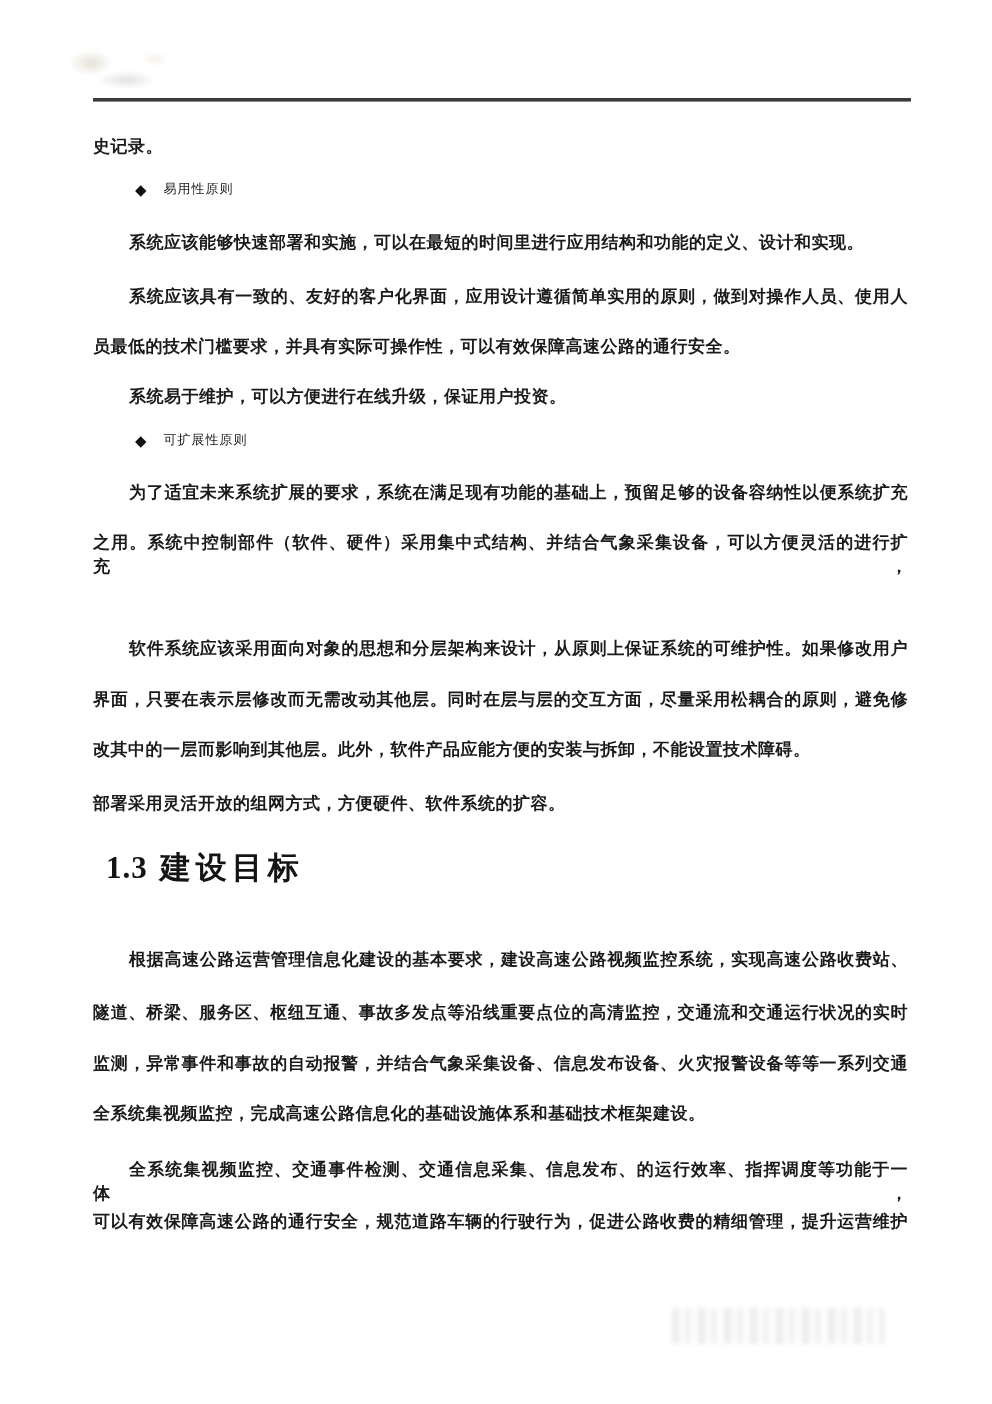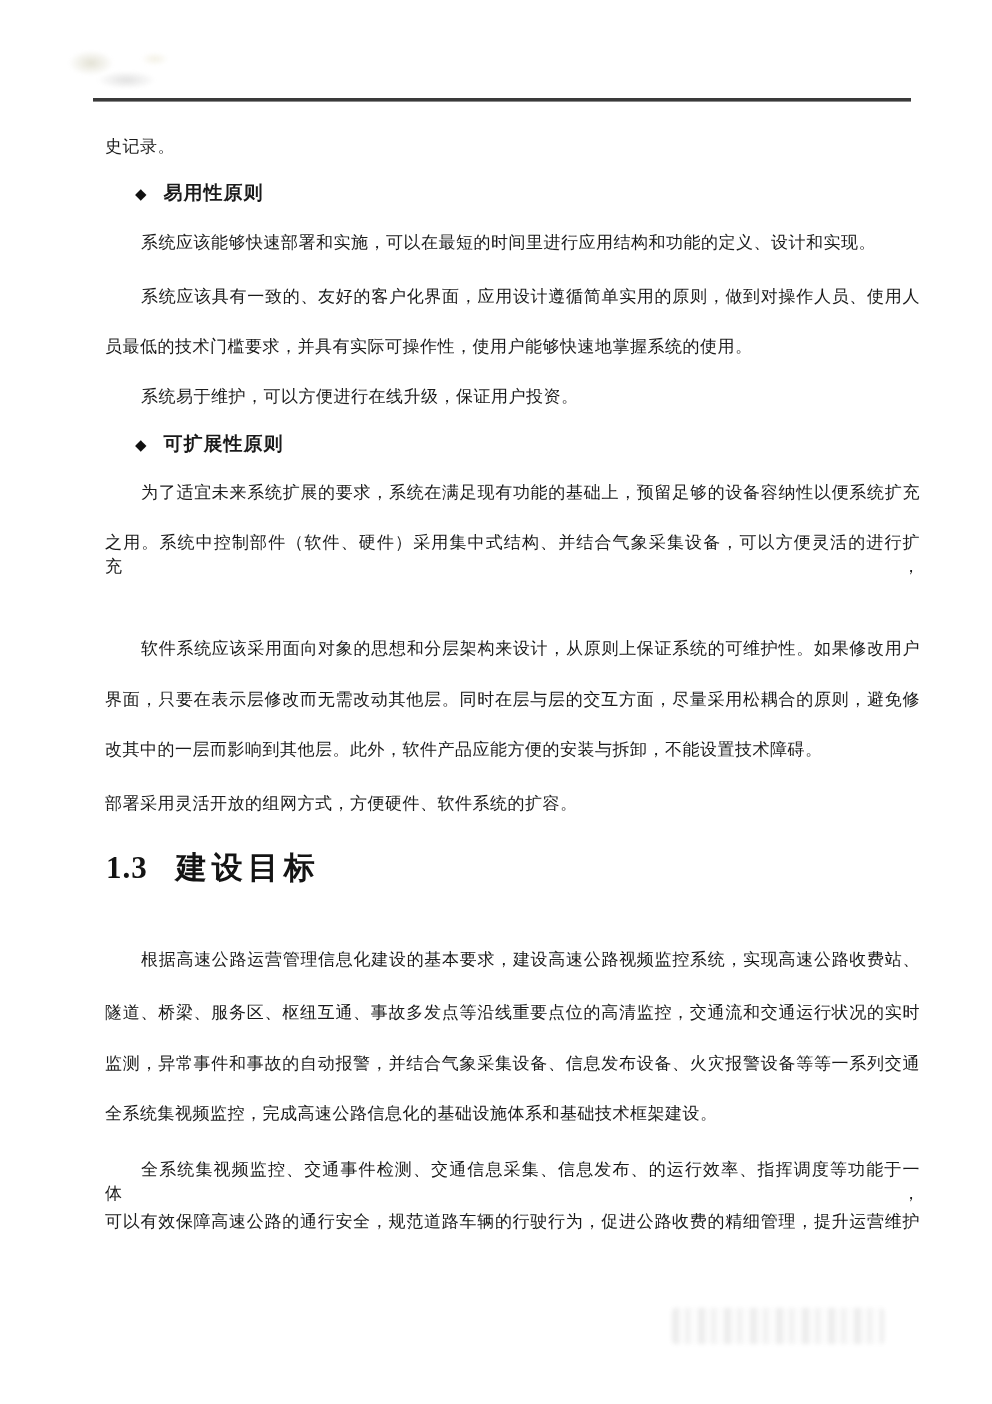--- a/index.html
+++ b/index.html
@@ -40,9 +40,9 @@
   }
 
   .line {
-    position: absolute; left: 105px; width: 815px;
+    position: absolute; left: 93px; width: 815px;
     font-size: 17px; line-height: 24px;
-    font-weight: 400;
+    font-weight: 700;
     letter-spacing: 0.5px;
     white-space: nowrap;
   }

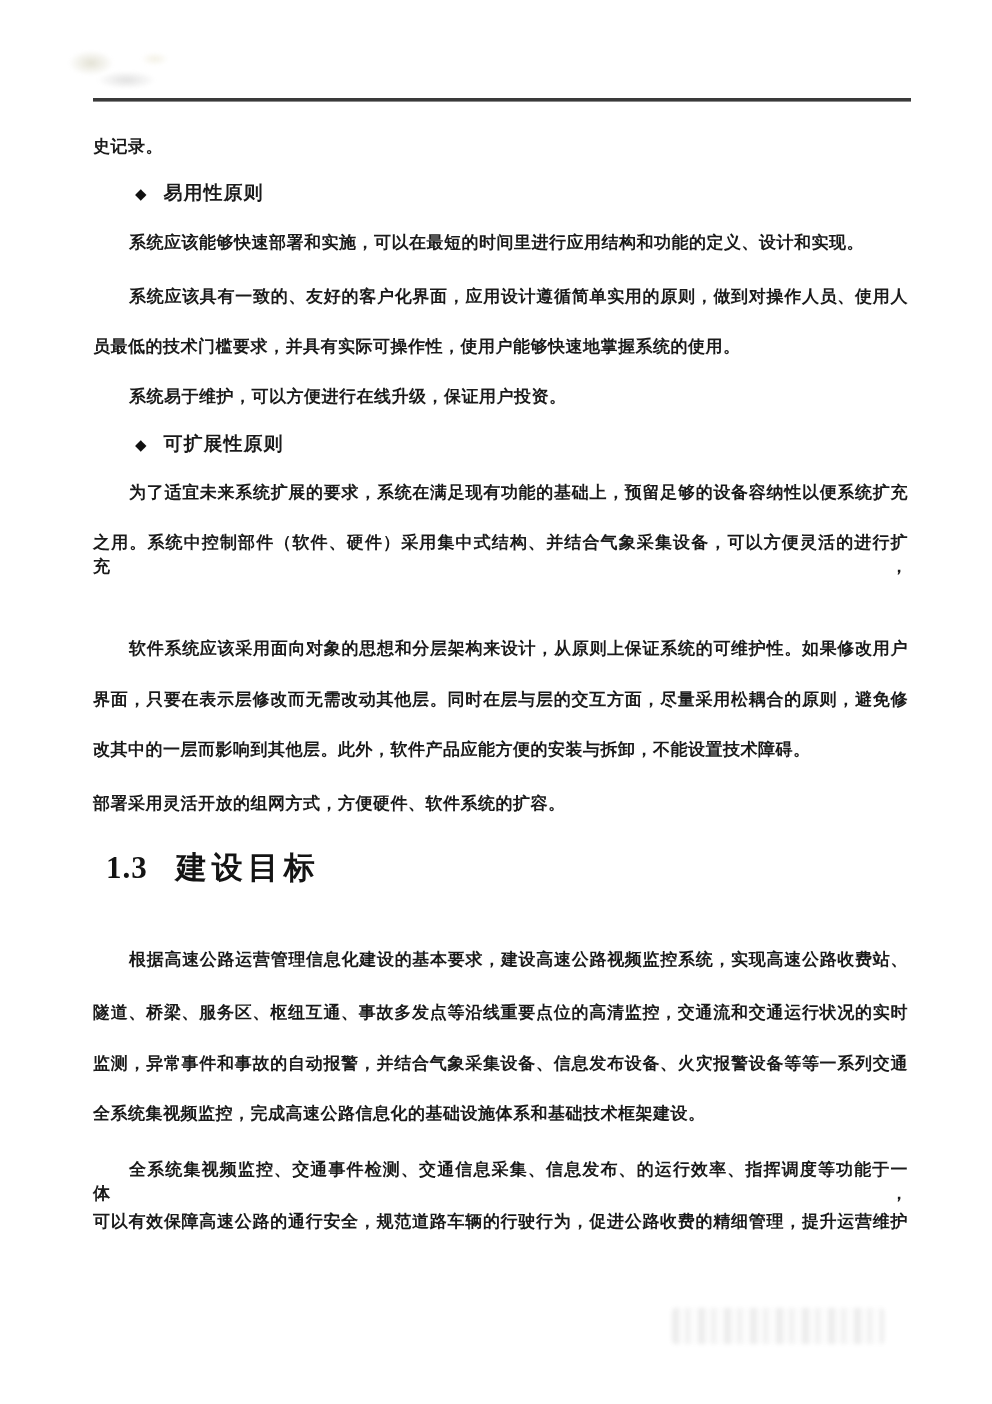--- a/index.html
+++ b/index.html
@@ -58,7 +58,7 @@
     display: flex; align-items: center; gap: 17px;
   }
   .bullet-row .marker { font-size: 15px; line-height: 1; color: #111; }
-  .bullet-row .btitle { font-size: 19px; font-weight: 700; letter-spacing: 1px; }
+  .bullet-row .btitle { font-size: 13px; font-weight: 400; letter-spacing: 1px; }
 
   .section-heading {
     position: absolute; left: 106px; top: 848px;

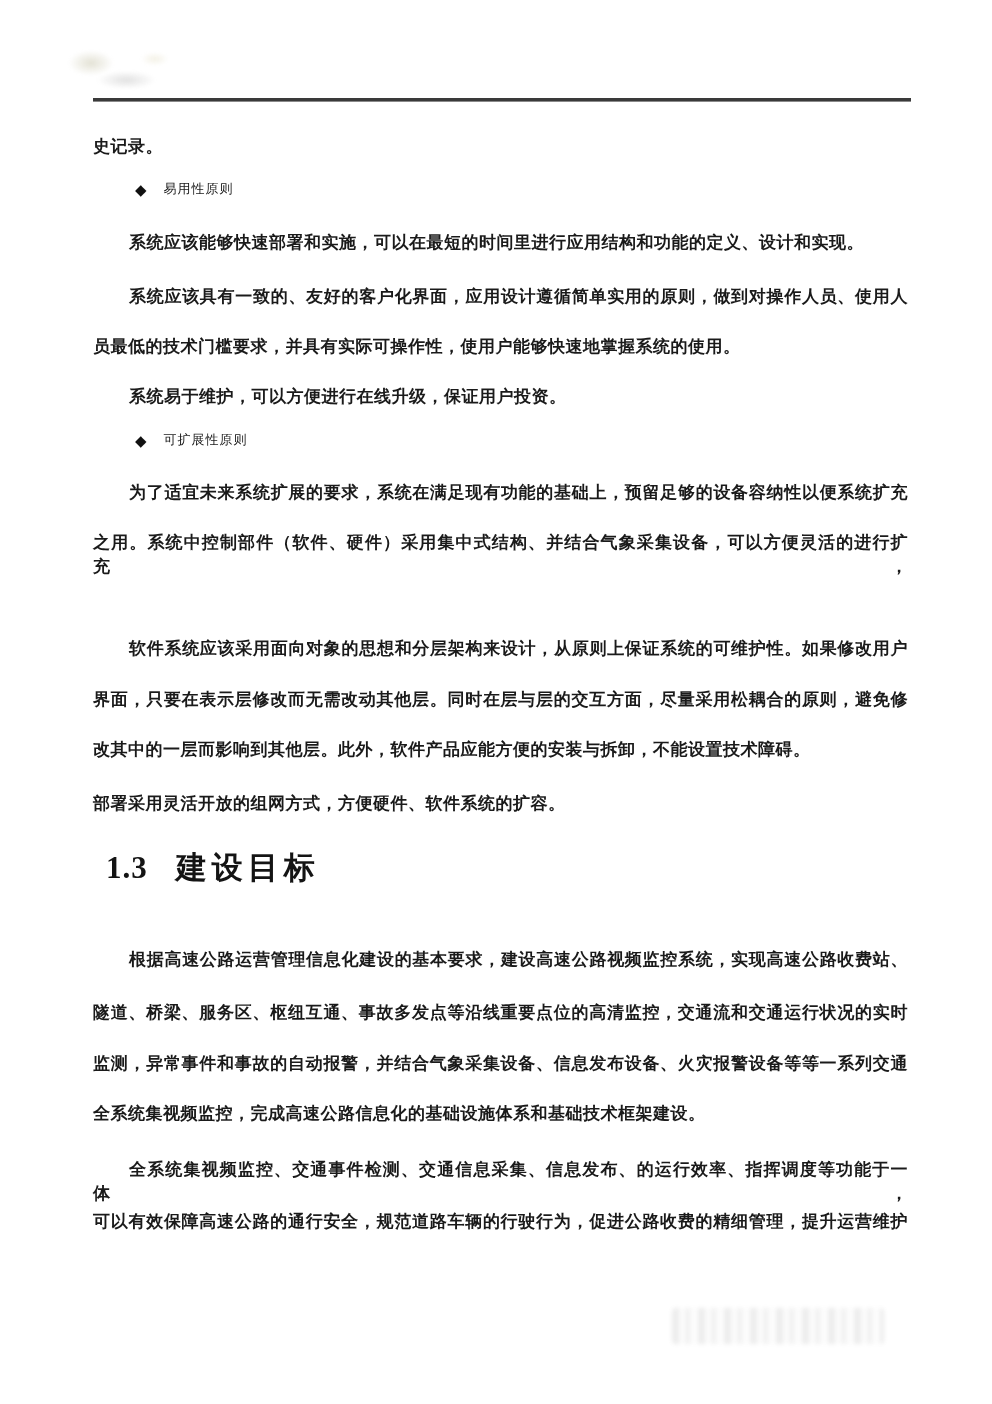--- a/index.html
+++ b/index.html
@@ -88,7 +88,7 @@
   <div class="line indent" style="top:231px">系统应该能够快速部署和实施，可以在最短的时间里进行应用结构和功能的定义、设计和实现。</div>
 
   <div class="line indent fill" style="top:285px">系统应该具有一致的、友好的客户化界面，应用设计遵循简单实用的原则，做到对操作人员、使用人</div>
-  <div class="line" style="top:335px">员最低的技术门槛要求，并具有实际可操作性，使用户能够快速地掌握系统的使用。</div>
+  <div class="line" style="top:335px">员最低的技术门槛要求，并具有实际可操作性，可以有效保障高速公路的通行安全。</div>
 
   <div class="line indent" style="top:385px">系统易于维护，可以方便进行在线升级，保证用户投资。</div>
 

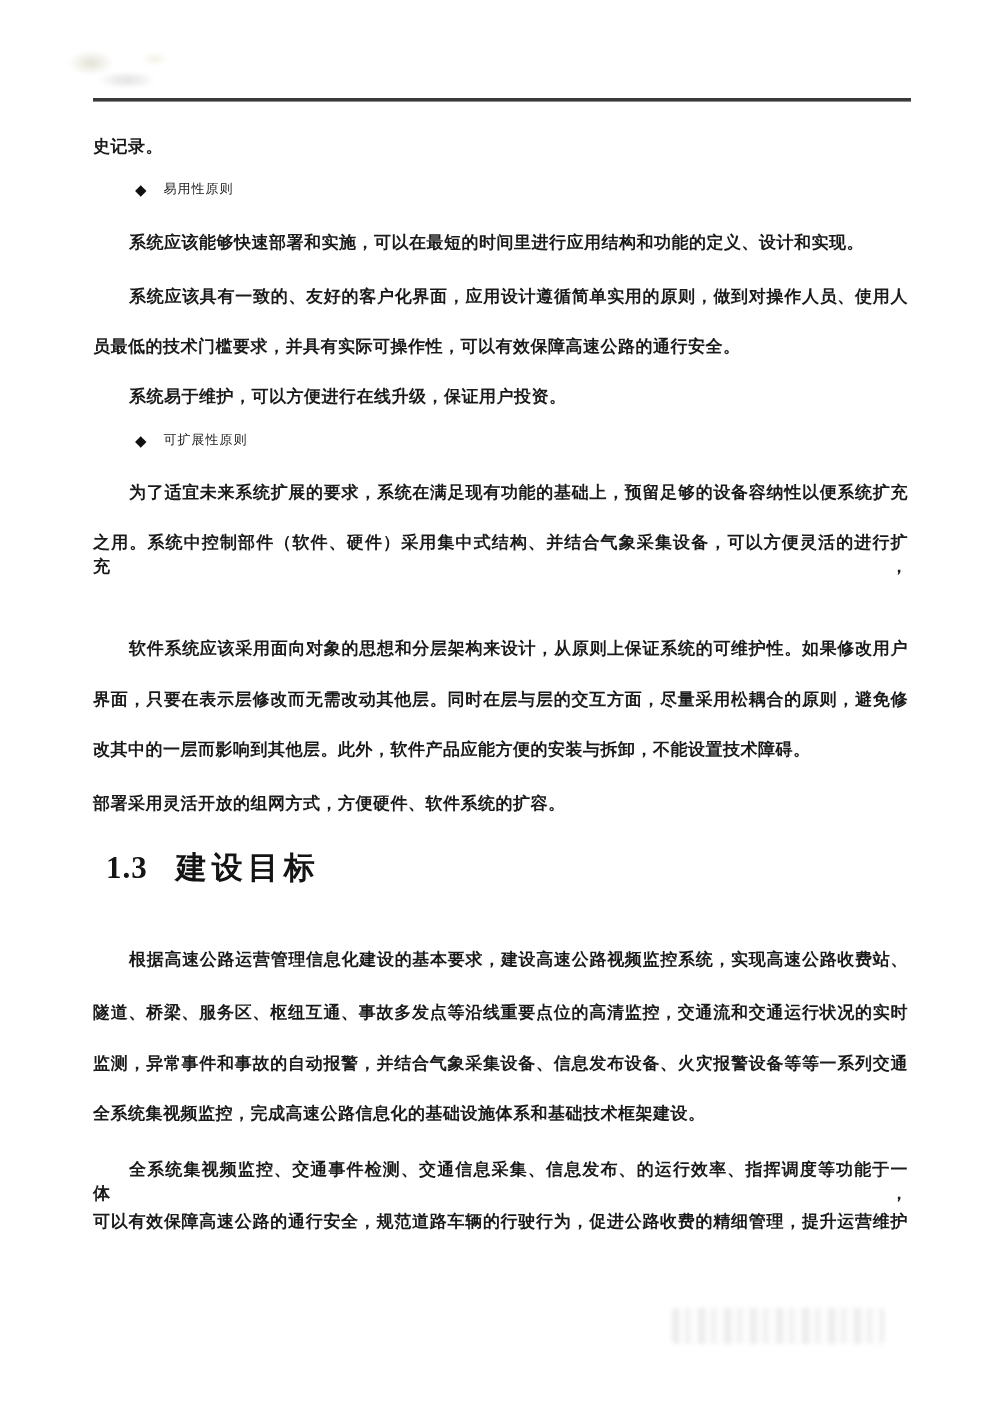--- a/index.html
+++ b/index.html
@@ -68,7 +68,7 @@
     color: #141414;
   }
   .section-heading .sec-num { letter-spacing: 1px; }
-  .section-heading .sec-title { letter-spacing: 5px; margin-left: 28px; }
+  .section-heading .sec-title { letter-spacing: 5px; margin-left: 12px; }
 </style>
 </head>
 <body>

